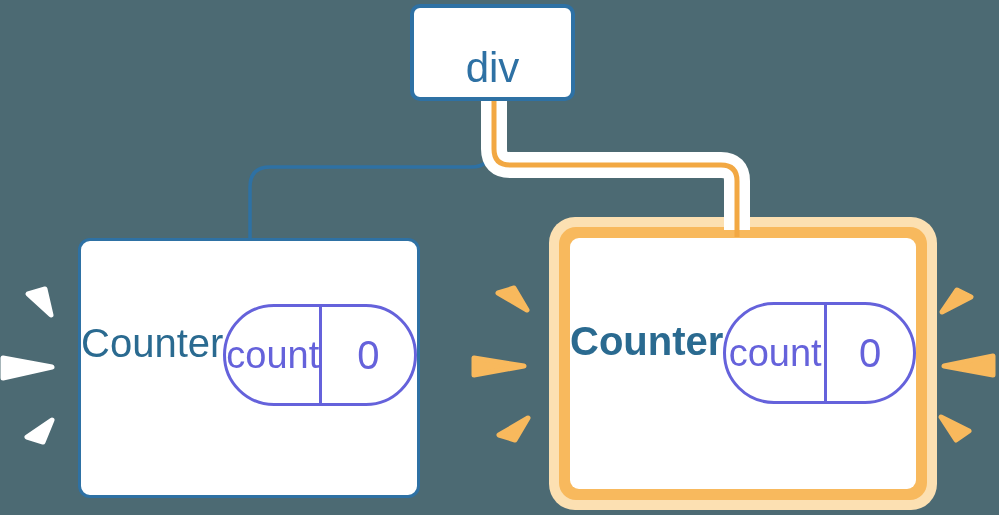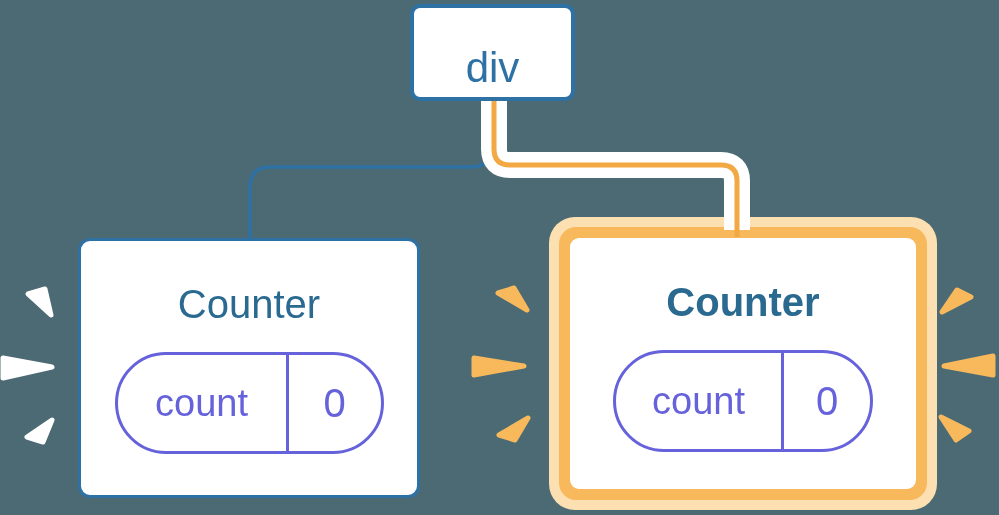--- a/index.html
+++ b/index.html
@@ -39,7 +39,7 @@
     width:100%;height:100%;background:#ffffff;border-radius:9px;
     box-sizing:border-box;
   }
-  .card-content{display:flex;flex-direction:column;align-items:center;border-radius:16px;}
+  .card-content{display:flex;align-items:center;border-radius:16px;}
   .card-plain .card-content{padding-top:39px;}
   .card-white-inner .card-content{padding-top:40px;}
   .card-title{

